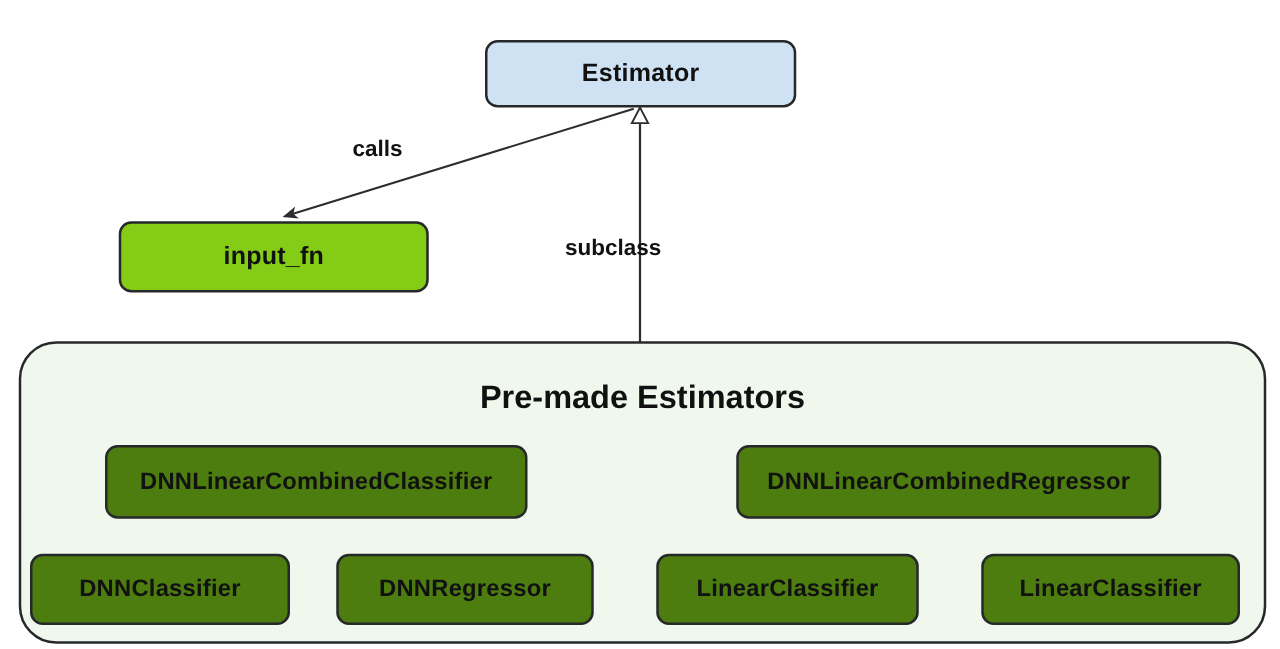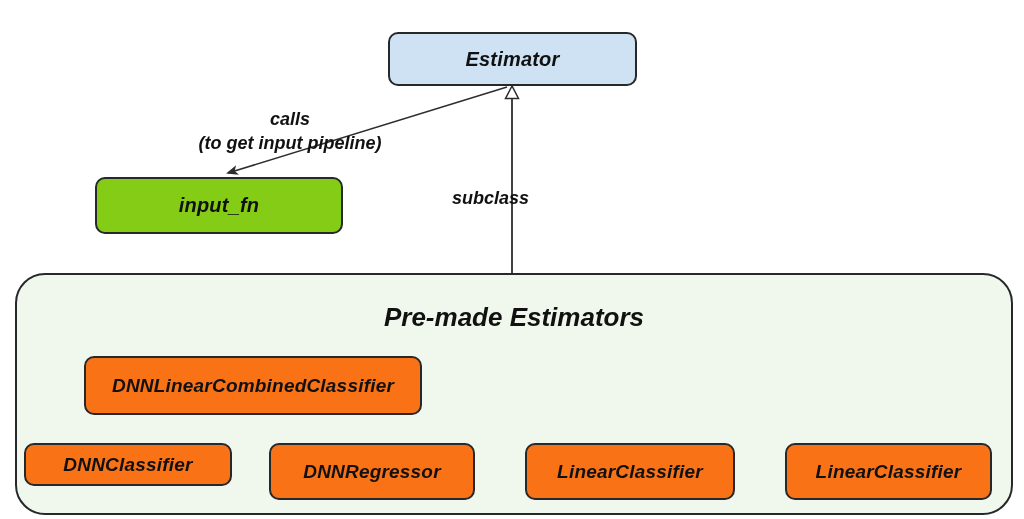--- a/index.html
+++ b/index.html
@@ -14,7 +14,6 @@
     height: 519px;
     background: #ffffff;
     overflow: hidden;
-    font-style: italic;
   }
   .node {
     position: absolute;

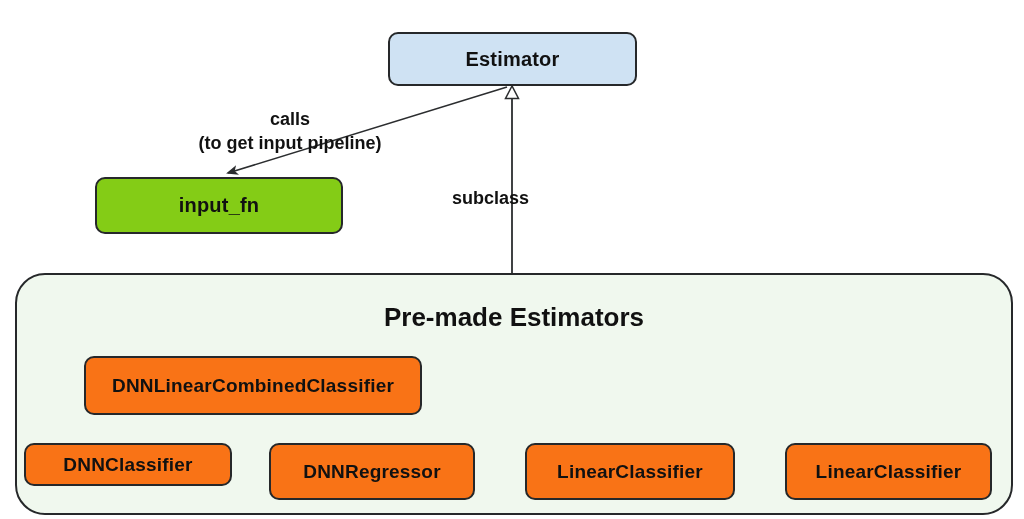--- a/index.html
+++ b/index.html
@@ -77,7 +77,7 @@
     line-height: 1.35;
     white-space: nowrap;
   }
-  #calls-label { left: 60px; top: 107px; width: 460px; }
+  #calls-label { left: 72px; top: 107px; width: 460px; }
   #subclass-label { left: 452px; top: 186px; }
   #edges-svg {
     position: absolute;

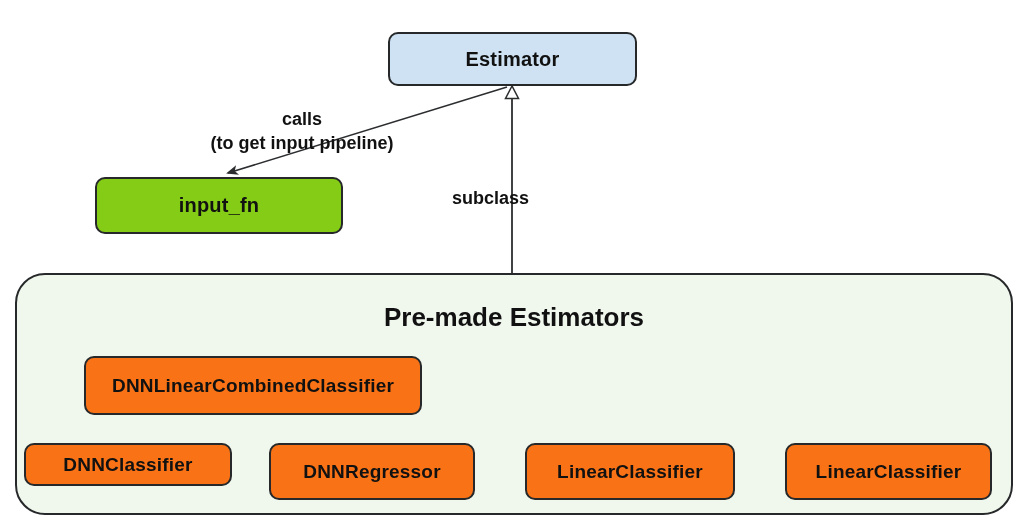--- a/index.html
+++ b/index.html
@@ -110,7 +110,6 @@
 
   <div class="edge-label" id="calls-label">
     <div>calls</div>
-    <div>(to get input pipeline)</div>
   </div>
 
   <div class="edge-label" id="subclass-label">subclass</div>

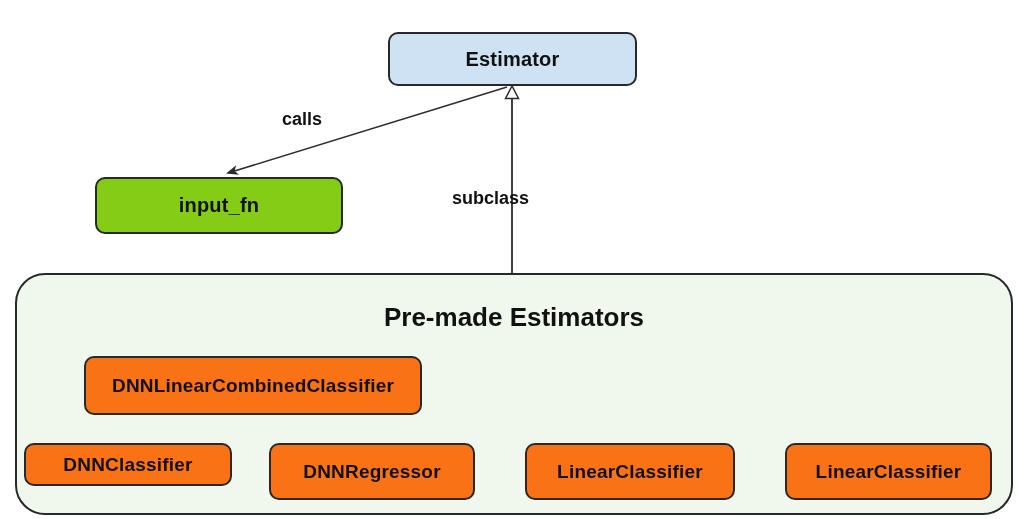--- a/index.html
+++ b/index.html
@@ -59,7 +59,7 @@
     color: #111111;
   }
   .green-node {
-    background: #f97316;
+    background: #4d7c0f;
     font-size: 19px;
   }
   #node-dnnlcc { left: 67px;  top: 81px;  width: 338px; height: 59px; }

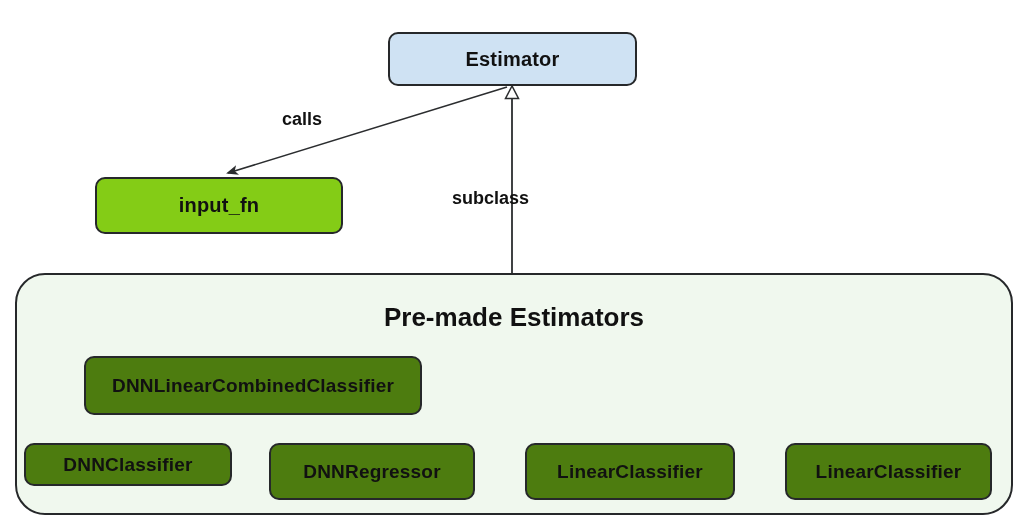--- a/index.html
+++ b/index.html
@@ -124,6 +124,9 @@
     <div class="node green-node" id="node-dnnlcc">
       <span>DNNLinearCombinedClassifier</span>
     </div>
+    <div class="node green-node" id="node-dnnlcr">
+      <span>DNNLinearCombinedRegressor</span>
+    </div>
 
     <div class="node green-node" id="node-dnnc">
       <span>DNNClassifier</span>

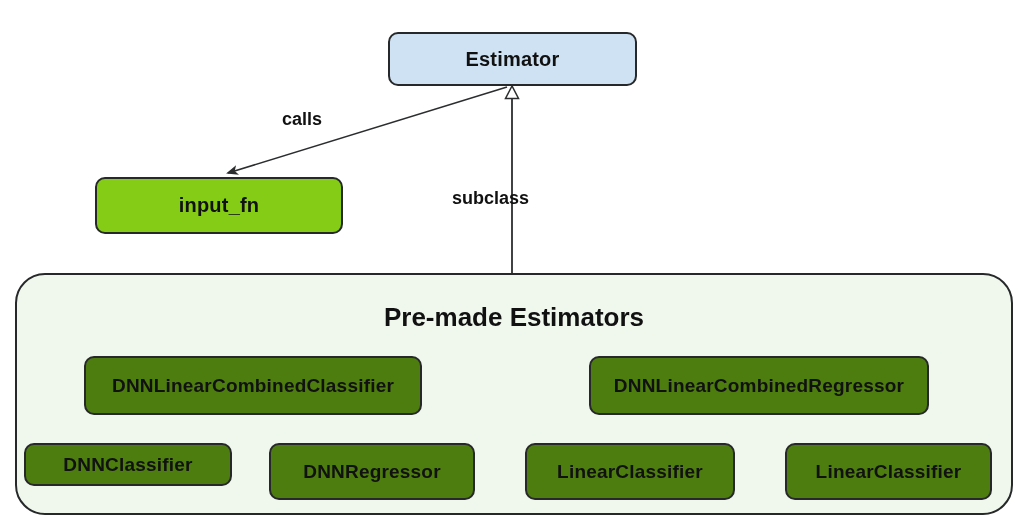--- a/index.html
+++ b/index.html
@@ -64,7 +64,7 @@
   }
   #node-dnnlcc { left: 67px;  top: 81px;  width: 338px; height: 59px; }
   #node-dnnlcr { left: 572px; top: 81px;  width: 340px; height: 59px; }
-  #node-dnnc   { left: 7px;   top: 168px; width: 208px; height: 43px; }
+  #node-dnnc   { left: 7px;   top: 168px; width: 208px; height: 57px; }
   #node-dnnr   { left: 252px; top: 168px; width: 206px; height: 57px; text-align: center; }
   #node-linc1  { left: 508px; top: 168px; width: 210px; height: 57px; }
   #node-linc2  { left: 768px; top: 168px; width: 207px; height: 57px; }

